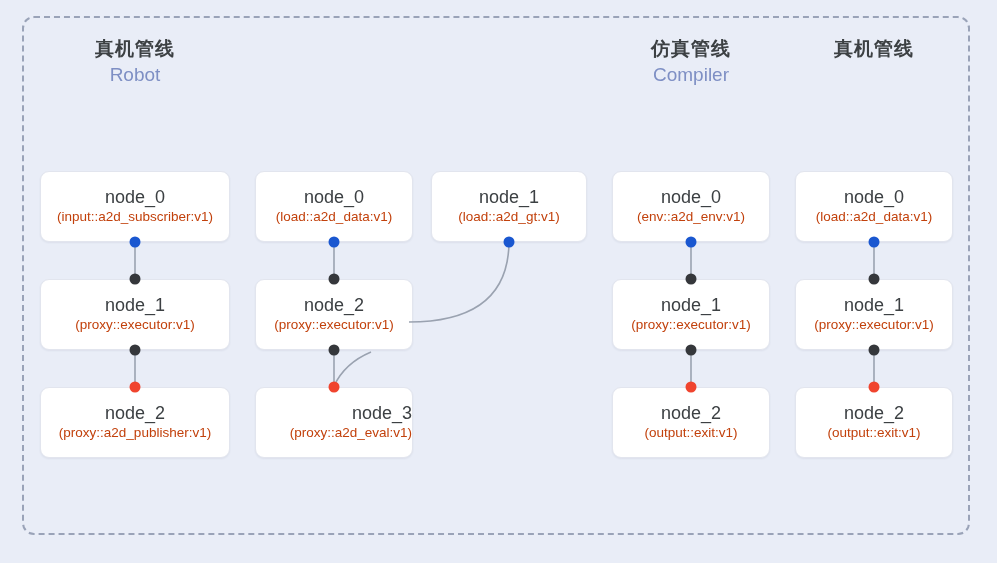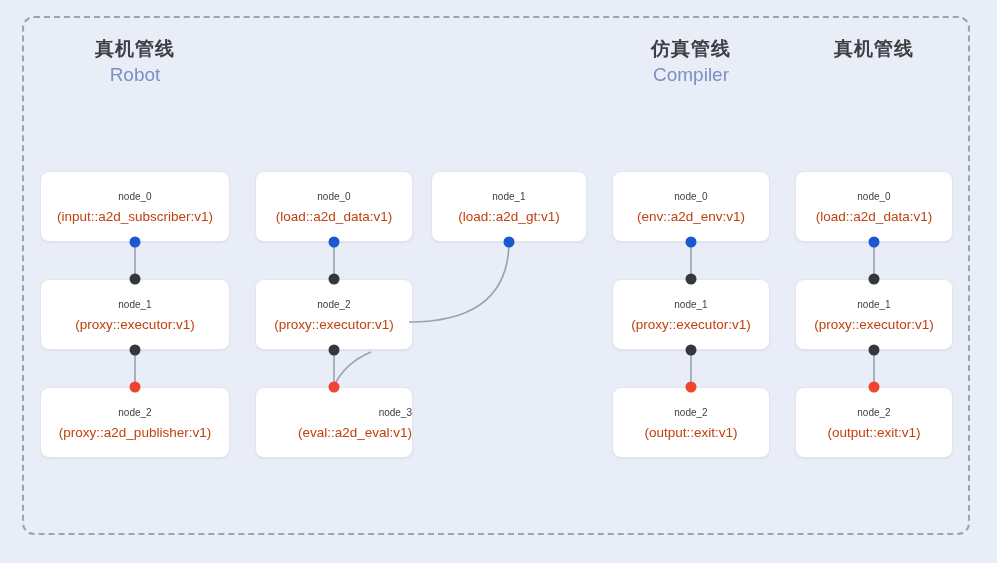--- a/index.html
+++ b/index.html
@@ -69,7 +69,7 @@
     justify-content: center;
   }
   .node-name {
-    font-size: 10px;
+    font-size: 18px;
     color: #3c4043;
     line-height: 20px;
   }

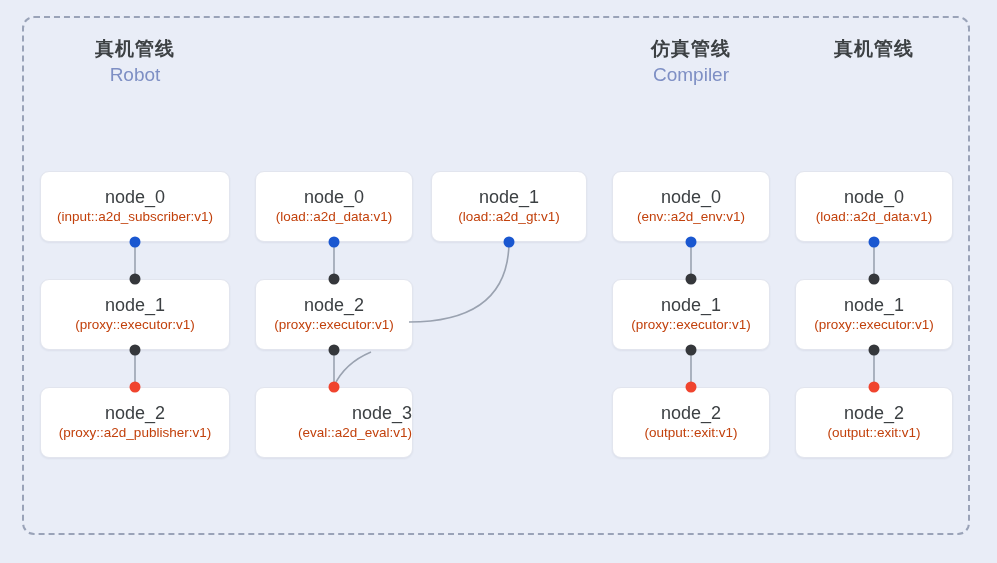--- a/index.html
+++ b/index.html
@@ -180,7 +180,7 @@
 
   <div class="node" style="left:255px; top:387px; width:158px; height:71px;align-items:flex-end;">
     <div class="node-name">node_3</div>
-    <div class="node-type">(eval::a2d_eval:v1)</div>
+    <div class="node-type">(proxy::a2d_eval:v1)</div>
   </div>
   <div class="port port-in-red" style="left:334px; top:387px;"></div>
 

